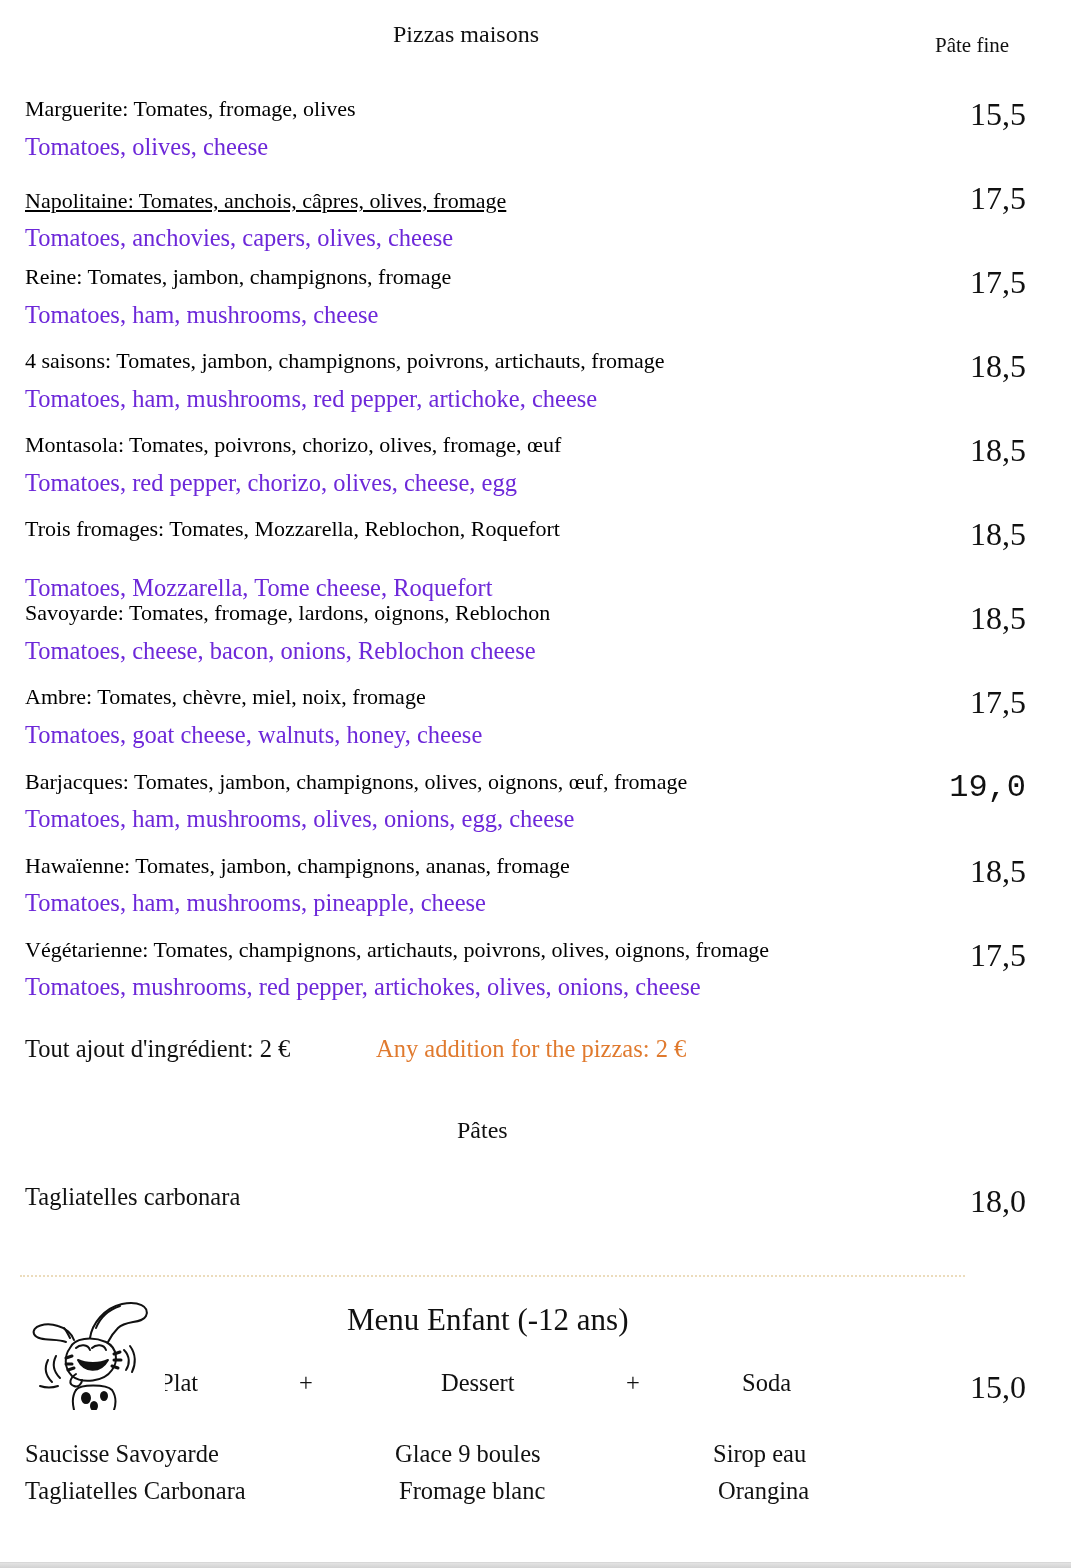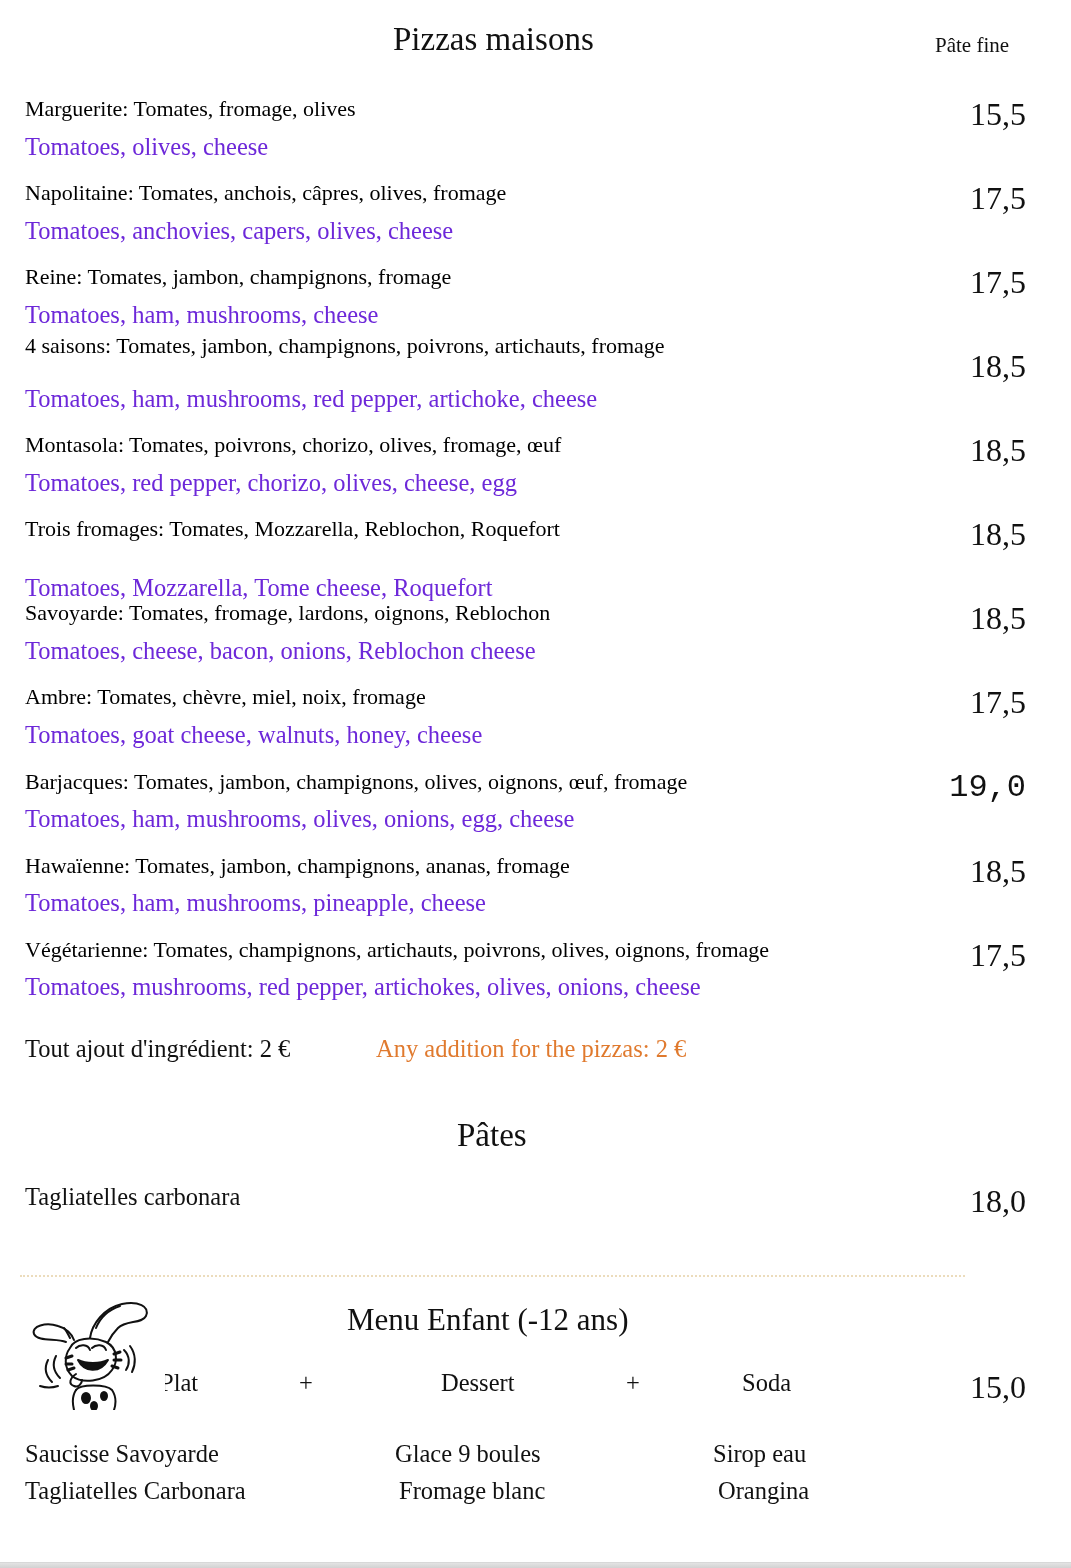--- a/index.html
+++ b/index.html
@@ -17,7 +17,7 @@
     }
     .abs { position: absolute; white-space: nowrap; }
     .section-title {
-      font-size: 33px;
+      font-size: 24px;
       color: #111;
     }
     .col-head {

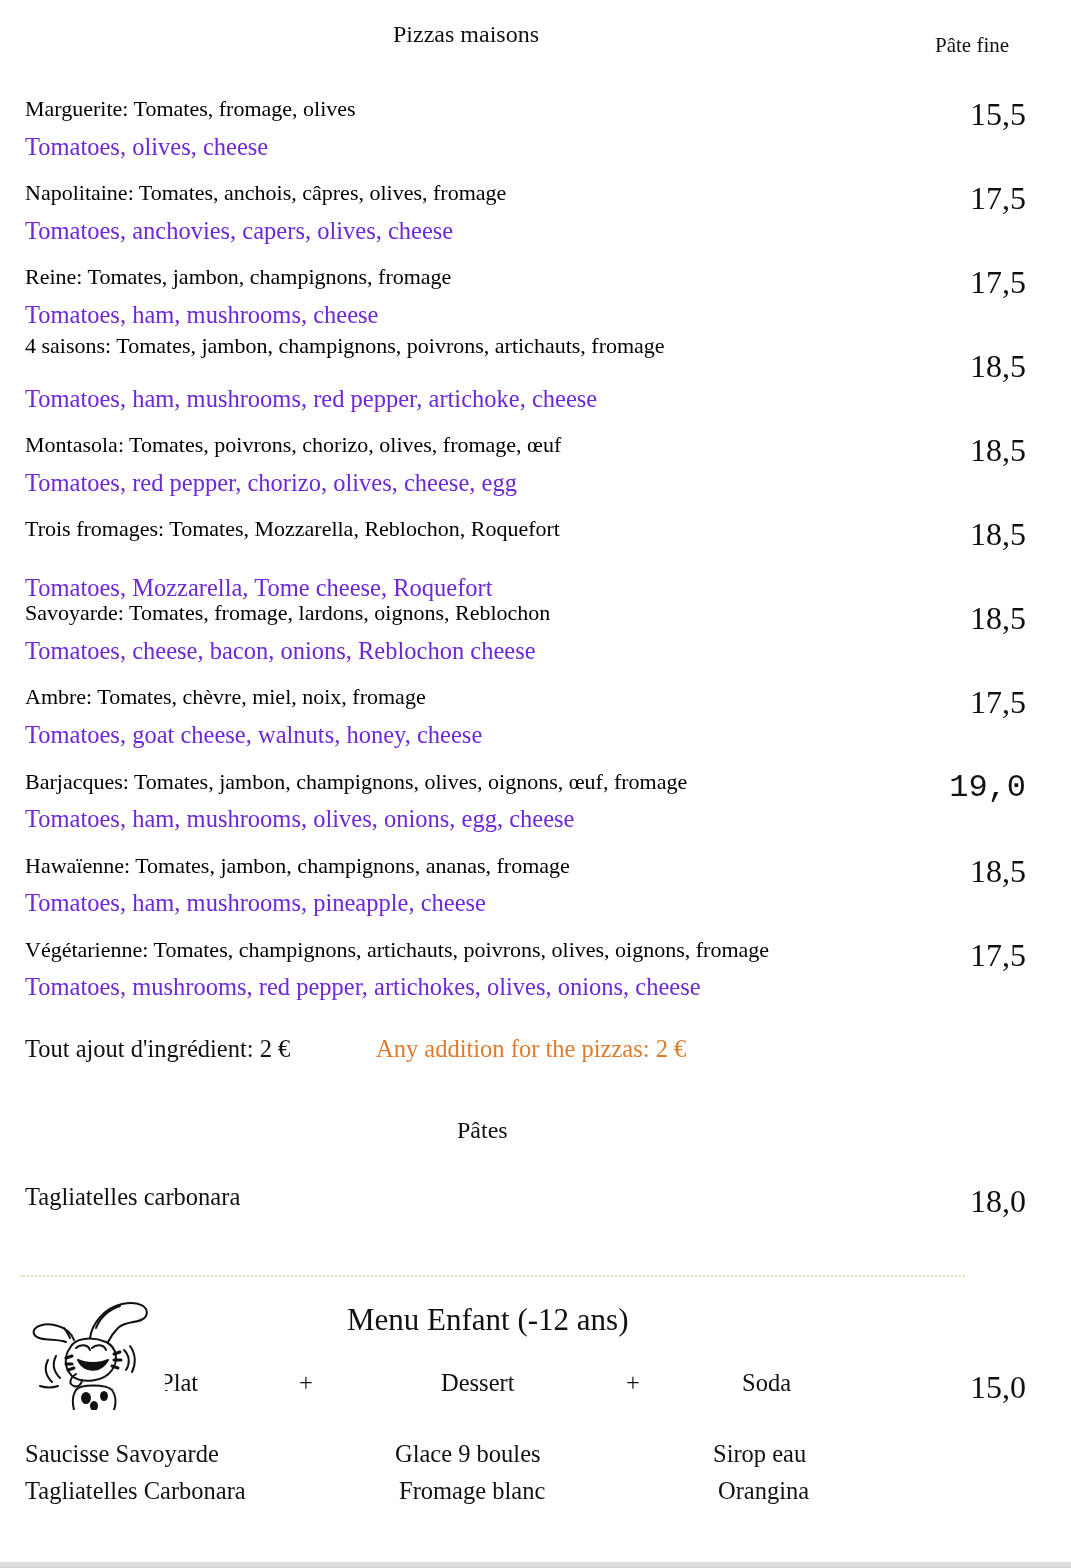--- a/index.html
+++ b/index.html
@@ -86,7 +86,7 @@
   </div>
 
   <div>
-    <div class="abs dish-fr" style="top:180px;">Napolitaine: Tomates, anchois, câpres, olives, fromage</div>
+    <div class="abs dish-fr" style="top:188px;text-decoration:underline;">Napolitaine: Tomates, anchois, câpres, olives, fromage</div>
     <div class="abs price" style="top:180px;">17,5</div>
     <div class="abs dish-en" style="top:217px;">Tomatoes, anchovies, capers, olives, cheese</div>
   </div>

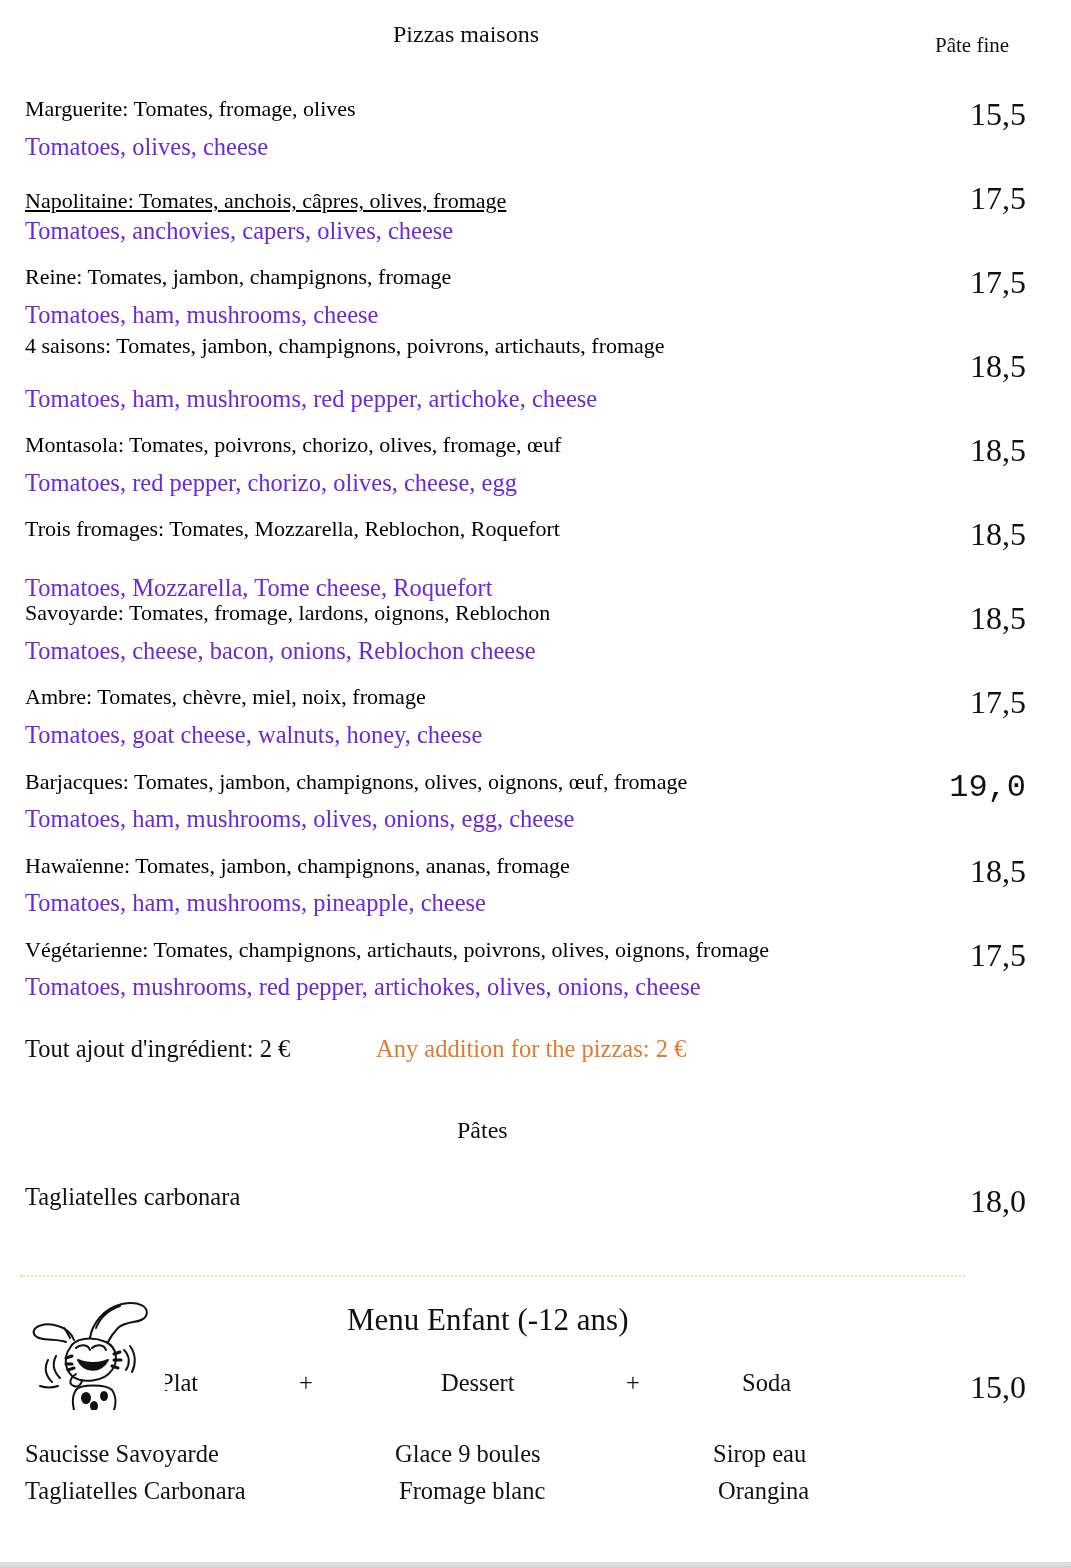--- a/index.html
+++ b/index.html
@@ -88,7 +88,7 @@
   <div>
     <div class="abs dish-fr" style="top:188px;text-decoration:underline;">Napolitaine: Tomates, anchois, câpres, olives, fromage</div>
     <div class="abs price" style="top:180px;">17,5</div>
-    <div class="abs dish-en" style="top:217px;">Tomatoes, anchovies, capers, olives, cheese</div>
+    <div class="abs dish-en" style="top:224px;">Tomatoes, anchovies, capers, olives, cheese</div>
   </div>
 
   <div>

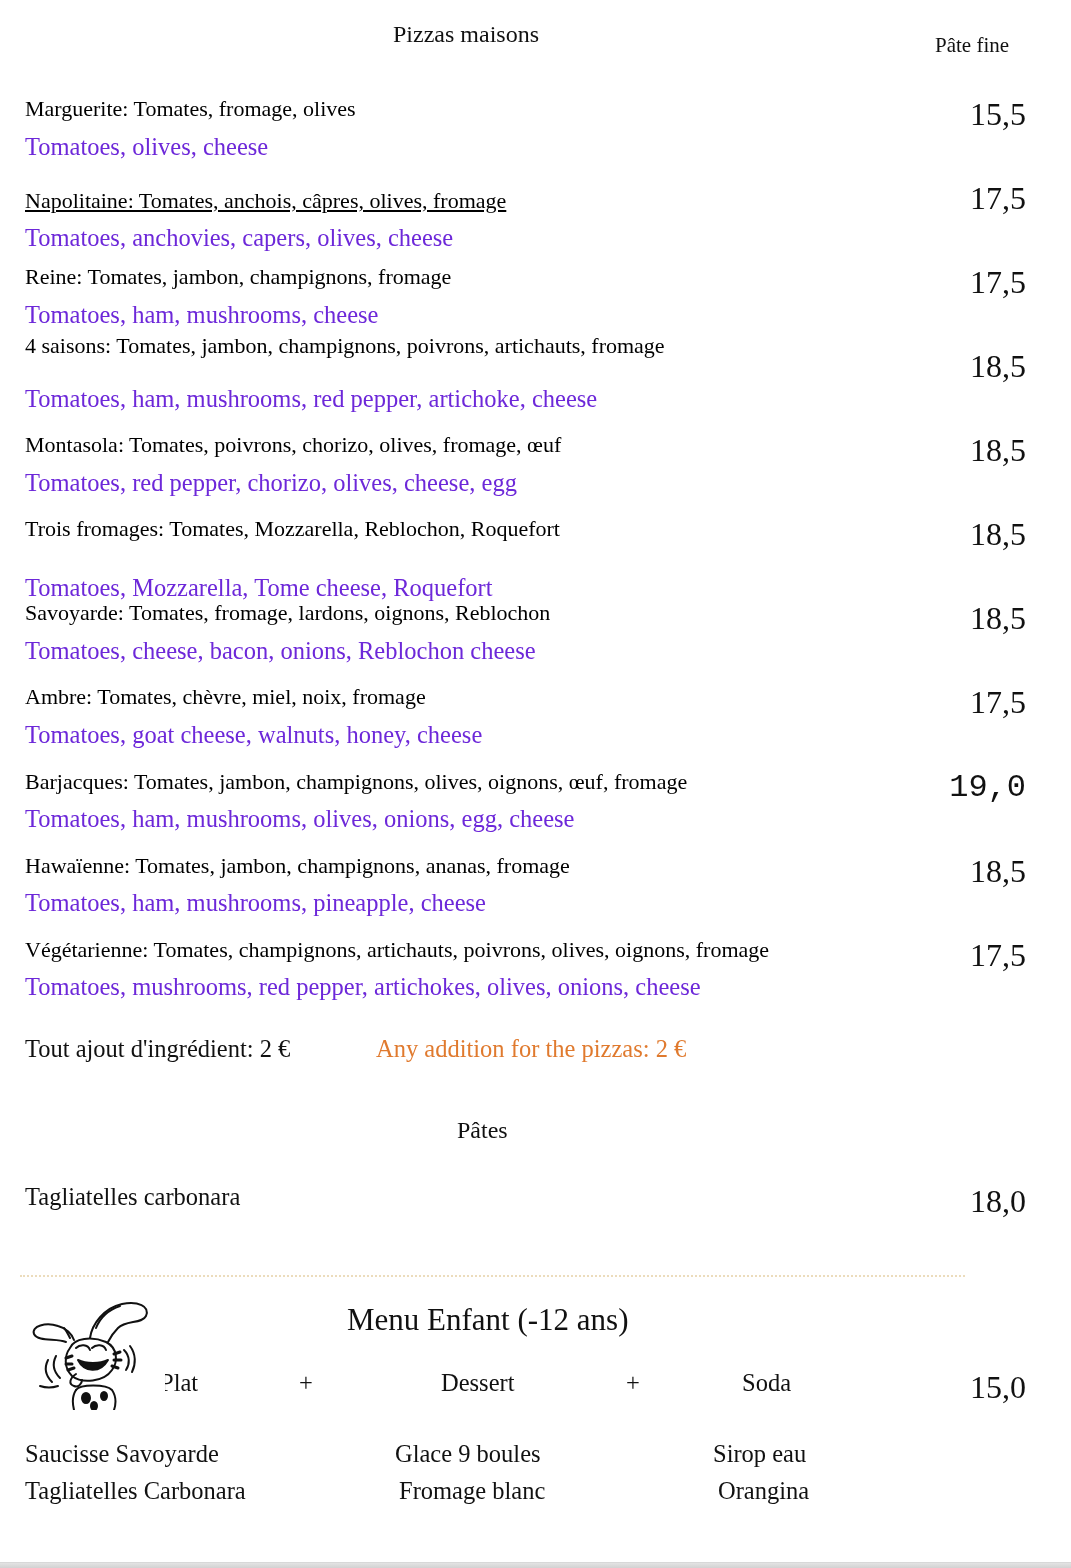--- a/index.html
+++ b/index.html
@@ -98,7 +98,7 @@
   </div>
 
   <div>
-    <div class="abs dish-fr" style="top:333px;text-align:center;">4 saisons: Tomates, jambon, champignons, poivrons, artichauts, fromage</div>
+    <div class="abs dish-fr" style="top:348px;text-align:center;">4 saisons: Tomates, jambon, champignons, poivrons, artichauts, fromage</div>
     <div class="abs price" style="top:348px;">18,5</div>
     <div class="abs dish-en" style="top:385px;">Tomatoes, ham, mushrooms, red pepper, artichoke, cheese</div>
   </div>

